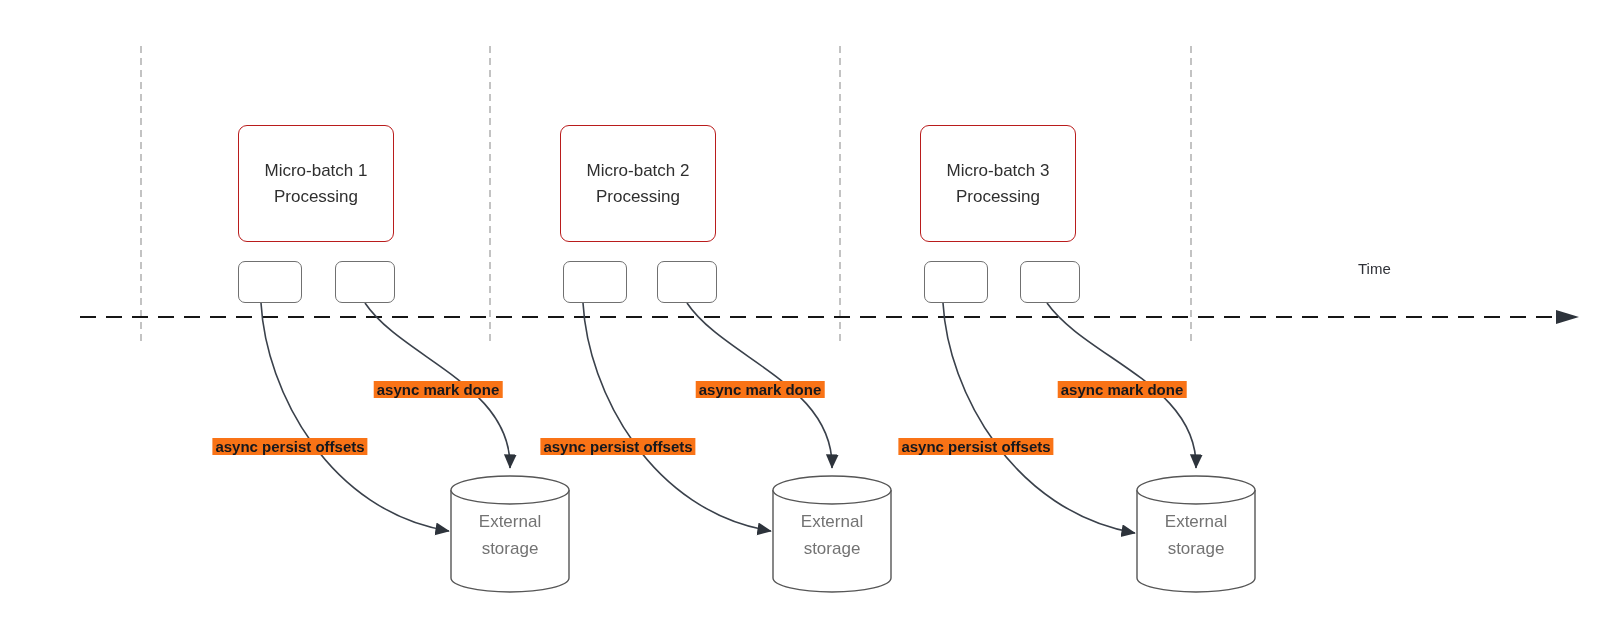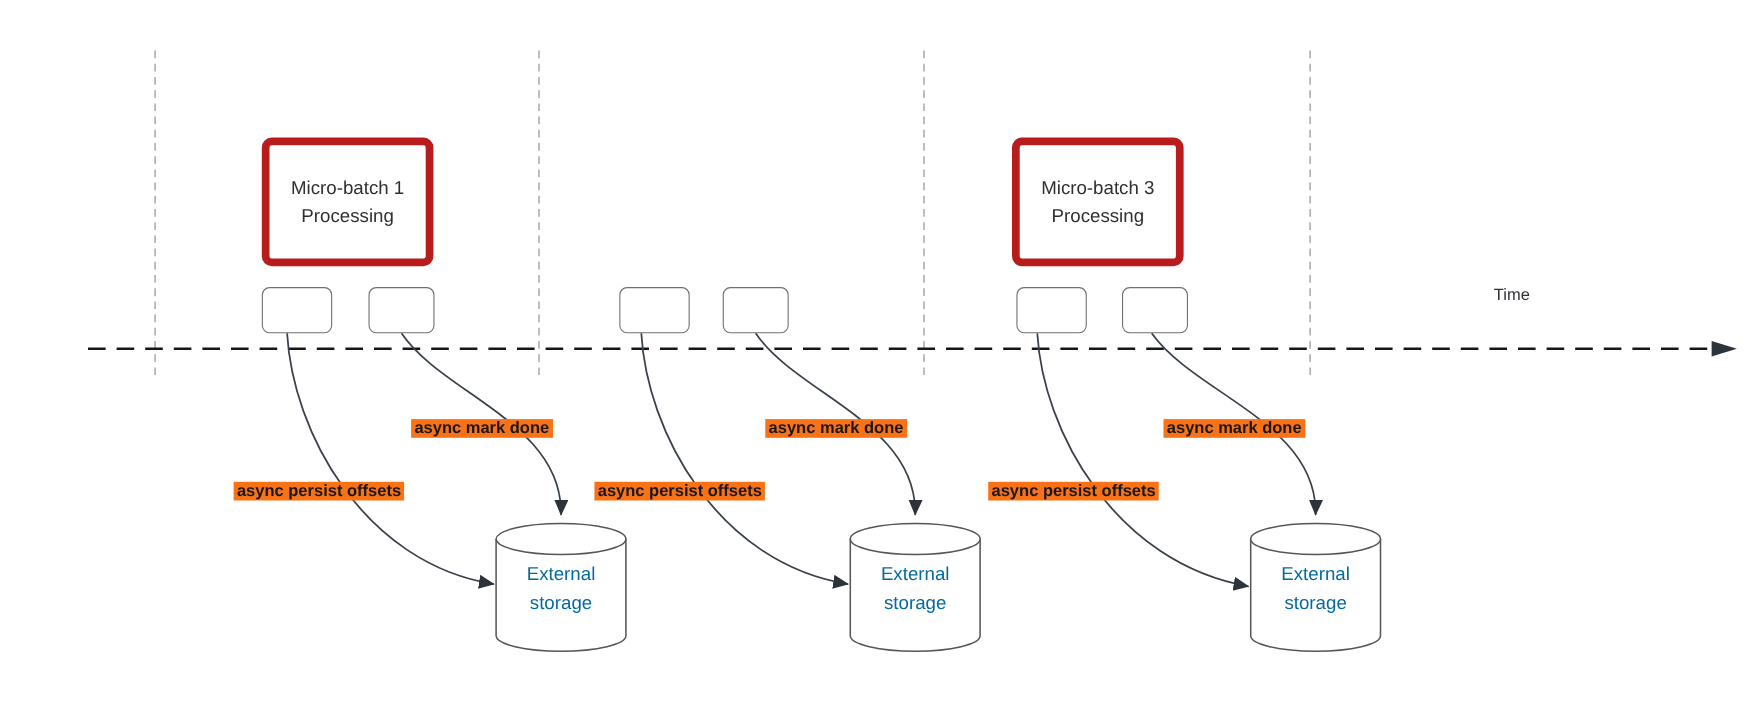--- a/index.html
+++ b/index.html
@@ -10,7 +10,7 @@
   .strokes{position:absolute;left:0;top:0;width:1600px;height:642px;}
   .bigbox{
     position:absolute;top:125px;width:156px;height:117px;
-    border:7px solid #b91c1c;border-radius:9px;background:#ffffff;
+    border:1px solid #b91c1c;border-radius:9px;background:#ffffff;
     display:flex;align-items:center;justify-content:center;text-align:center;
     font-size:17px;line-height:26px;color:#2f2f2f;padding:0 12px;box-sizing:border-box;
   }

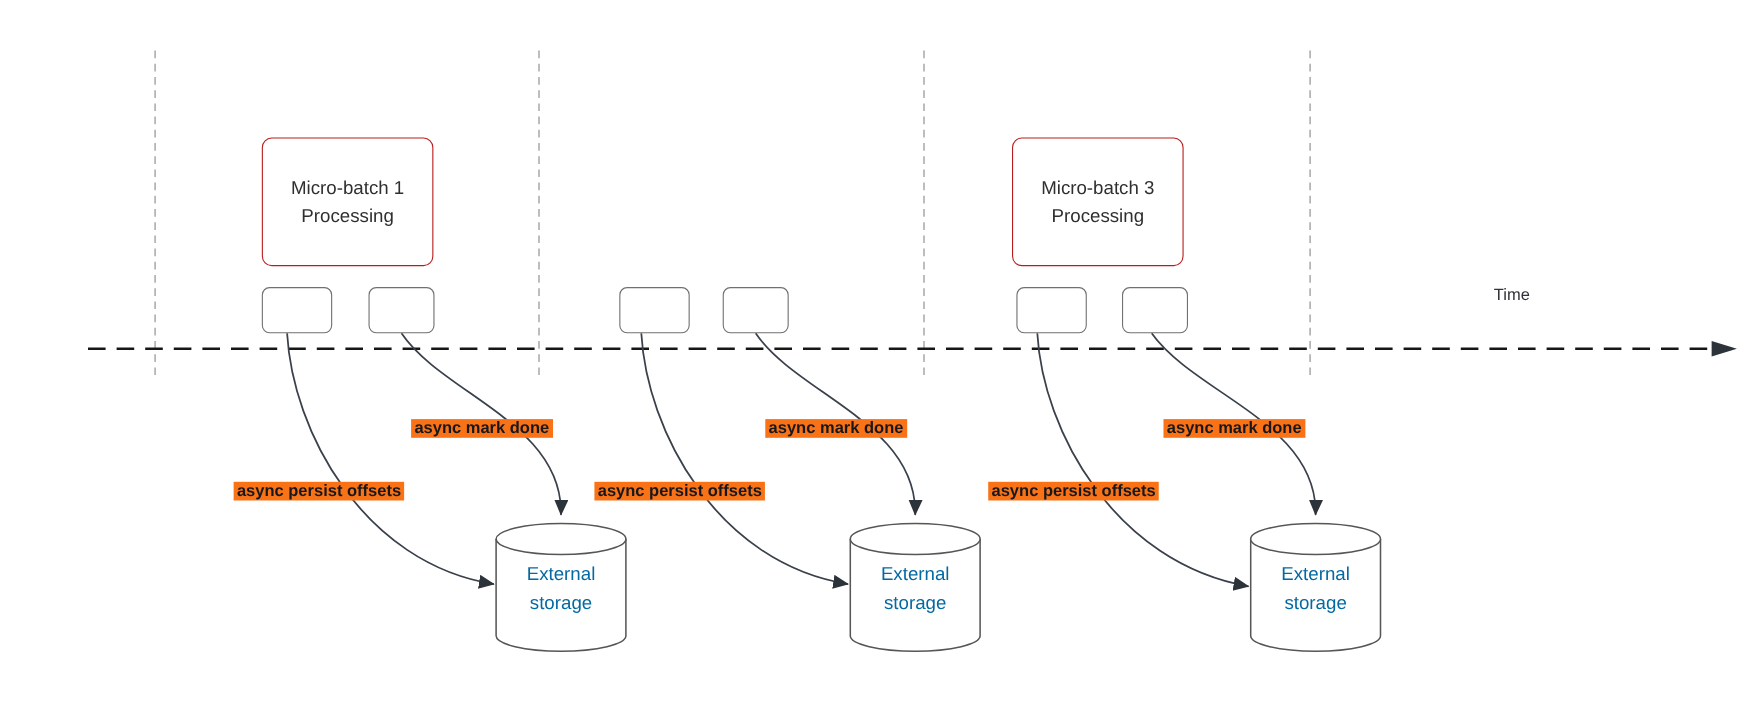--- a/index.html
+++ b/index.html
@@ -90,6 +90,7 @@
   <div class="boldlabel done-label" style="left:438px;">async mark done</div>
   <div class="storagetext" style="left:451px;">External storage</div>
 
+  <div class="bigbox" style="left:560px;">Micro-batch 2 Processing</div>
   <div class="smallbox" style="left:563px;width:64px;"></div>
   <div class="smallbox" style="left:657px;width:60px;"></div>
   <div class="boldlabel persist-label" style="left:618px;">async persist offsets</div>

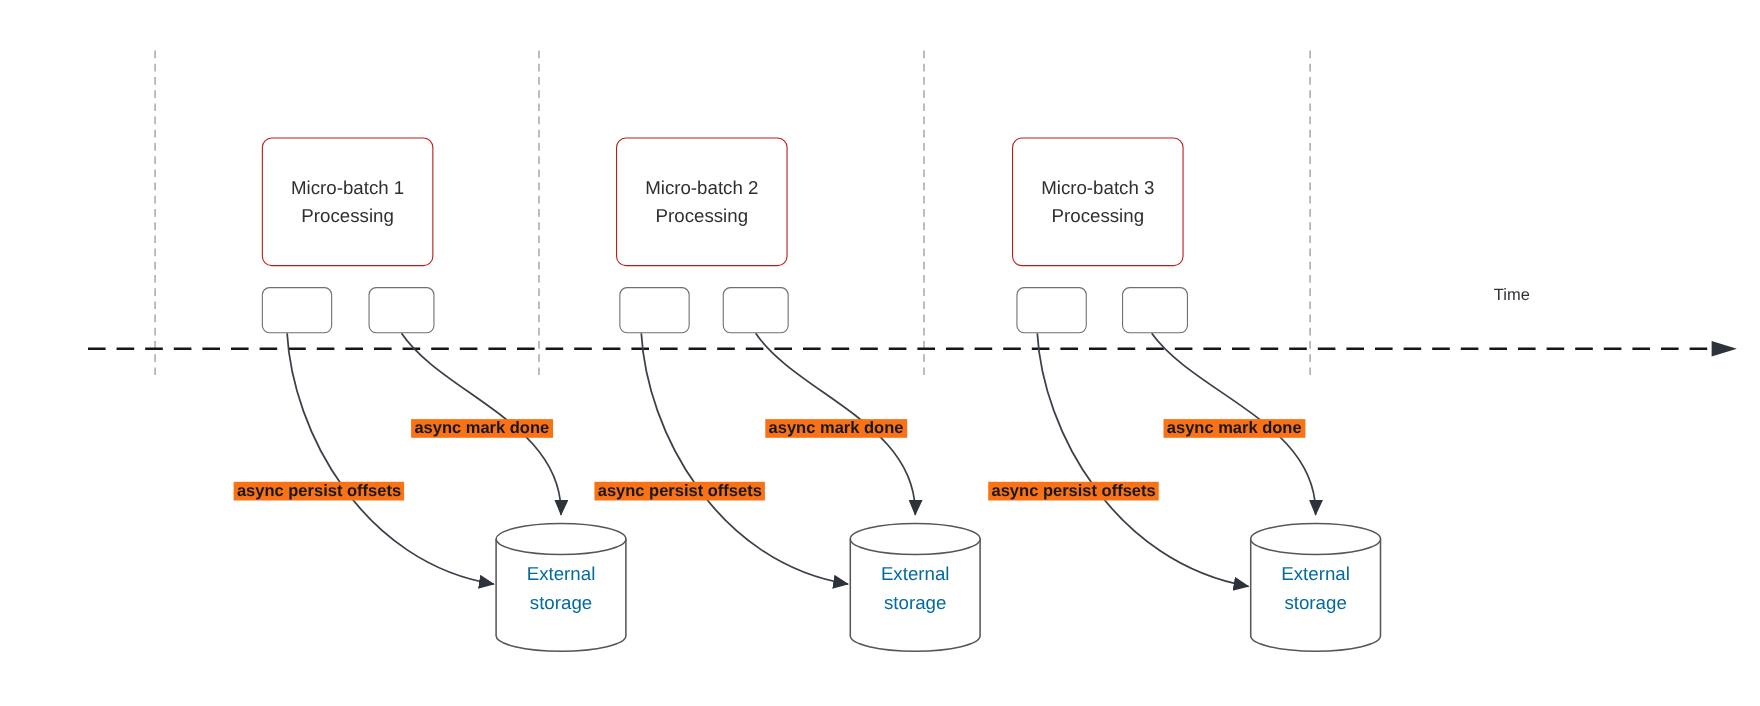--- a/index.html
+++ b/index.html
@@ -26,7 +26,7 @@
   .done-label{top:381px;}
   .storagetext{
     position:absolute;top:508px;width:118px;text-align:center;
-    font-size:17px;line-height:27px;color:#0369a1;
+    font-size:17px;line-height:27px;color:#737373;
   }
   .timelabel{
     position:absolute;top:260px;left:1358px;font-size:15px;color:#2f3137;

